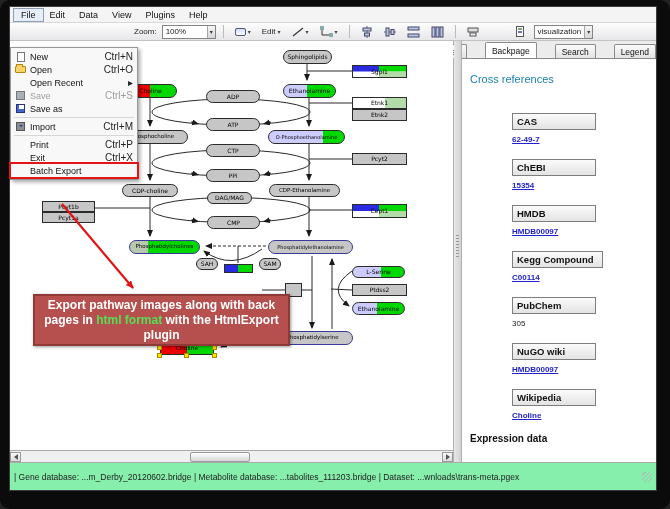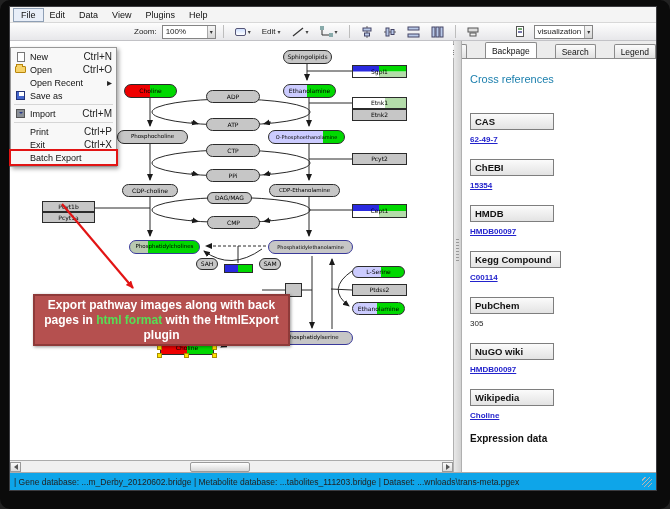--- a/index.html
+++ b/index.html
@@ -97,7 +97,7 @@
               padding:2px 6px;}
 
   
-  .filemenu{position:absolute;left:10px;top:47px;width:107px;z-index:40;background:#f8f8f8;
+  .filemenu{position:absolute;left:10px;top:47px;width:128px;z-index:40;background:#f8f8f8;
             border:1px solid #979797;box-shadow:2px 2px 4px rgba(0,0,0,.35);padding:2px 0;}
   .mrow{display:flex;align-items:center;height:13px;padding:0 4px 0 3px;font-size:9px;color:#111;position:relative;}
   .micon{width:13px;height:11px;display:inline-flex;align-items:center;justify-content:center;margin-right:3px;flex:none;}

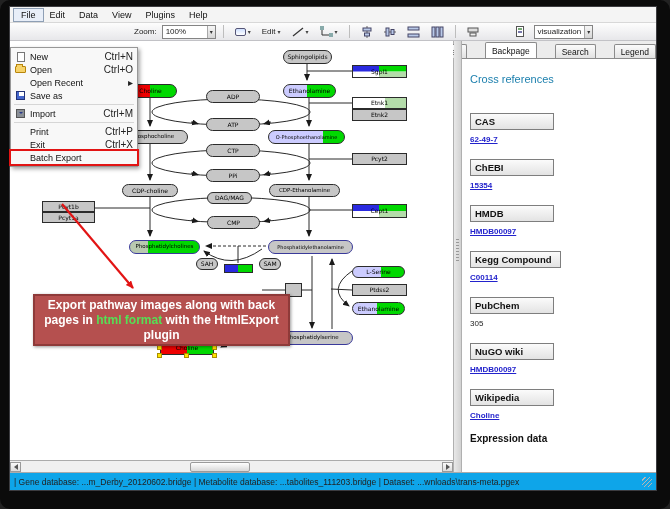--- a/index.html
+++ b/index.html
@@ -425,6 +425,13 @@
         <span class="mlabel">Open Recent</span>
         <span class="mshort">▸</span>
       </div>
+      <div class="mrow mdis">
+        <span class="micon">
+          <span class="i-disk-gray"></span>
+        </span>
+        <span class="mlabel">Save</span>
+        <span class="mshort">Ctrl+S</span>
+      </div>
       <div class="mrow">
         <span class="micon">
           <span class="i-disk-blue"></span>

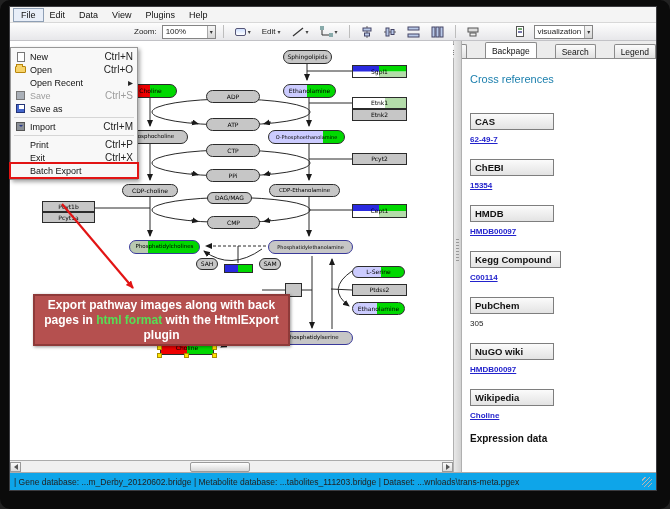--- a/index.html
+++ b/index.html
@@ -56,7 +56,7 @@
   .tab.active{background:#fff;height:16px;position:relative;z-index:2;}
   .panelbody{flex:1;background:#fff;border-top:1px solid #8b8b8b;padding:14px 10px 6px 8px;overflow:hidden;}
   .bp-heading{color:#1b7fad;font-weight:normal;font-size:11px;margin-bottom:26px;}
-  .bp-section{margin-bottom:13px;}
+  .bp-section{margin-bottom:13px;margin-left:42px;}
   .bp-head{display:inline-block;min-width:84px;width:max-content;border:1px solid #7e7e7e;
            background:linear-gradient(#fbfbfb,#e3e3e3);font-weight:bold;font-size:9.5px;color:#111;
            padding:2px 8px 2px 4px;}

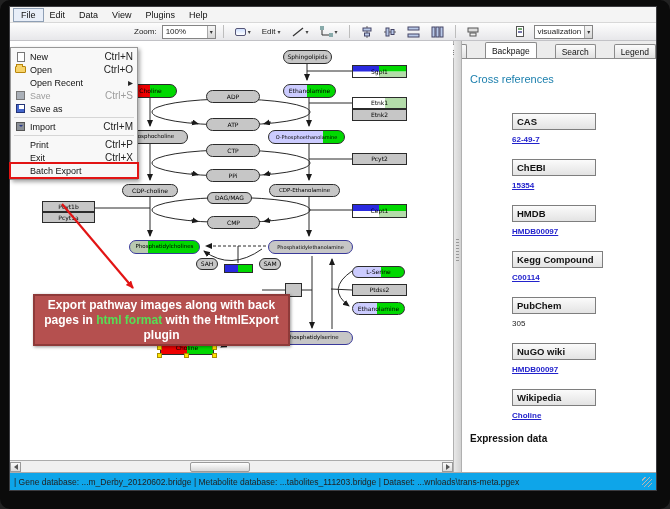--- a/index.html
+++ b/index.html
@@ -65,7 +65,7 @@
   .bp-footer{font-weight:bold;font-size:10px;color:#111;margin-top:2px;}
 
   
-  .statusbar{height:18px;background:#0ea5e9;border-top:1px solid #ababab;display:flex;align-items:center;
+  .statusbar{height:28px;background:#86efac;border-top:1px solid #ababab;display:flex;align-items:center;
              font-size:8.5px;color:#222;padding:0 4px;white-space:nowrap;overflow:hidden;}
   .grip{margin-left:auto;width:10px;height:10px;
         background:repeating-linear-gradient(135deg,transparent 0 2px,#b5b5b5 2px 3px);}

